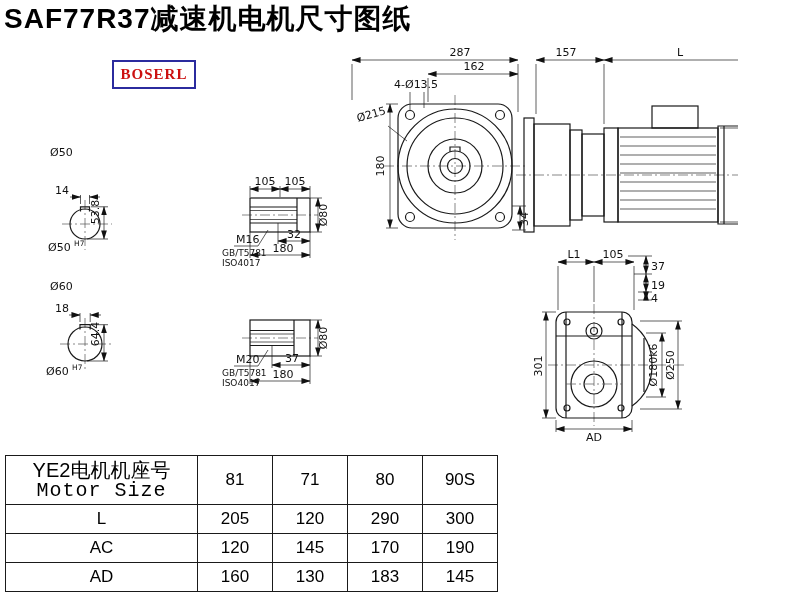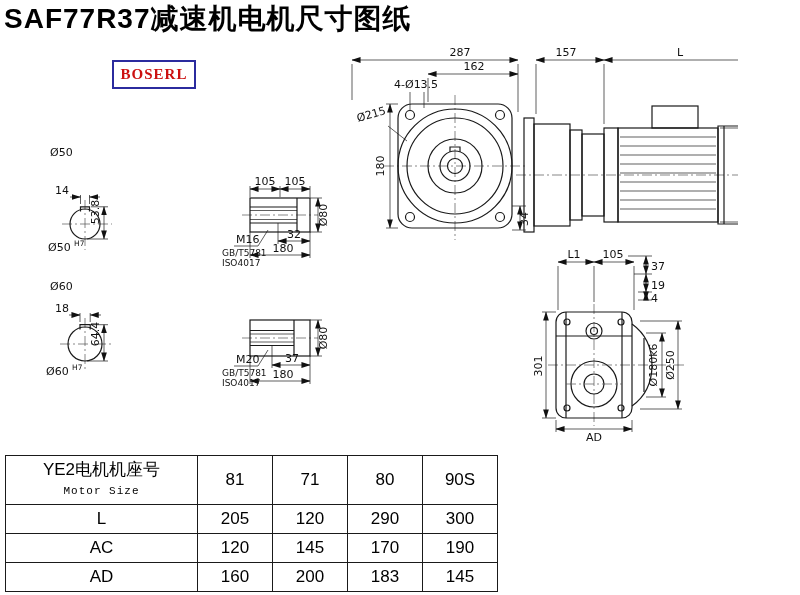--- a/index.html
+++ b/index.html
@@ -24,7 +24,7 @@
   .tbl th,.tbl td{border:1.5px solid #1a1a1a;text-align:center;font-weight:normal;
                   font-size:17px;height:28px;padding:0;}
   .tbl tr:first-child th{height:48px;}
-  .tbl .cn{font-size:17px;line-height:22px;}
+  .tbl .cn{font-size:20px;line-height:22px;}
   .tbl .en{font-family:"Liberation Mono",monospace;font-size:11px;letter-spacing:1px;line-height:20px;}
 </style>
 </head>

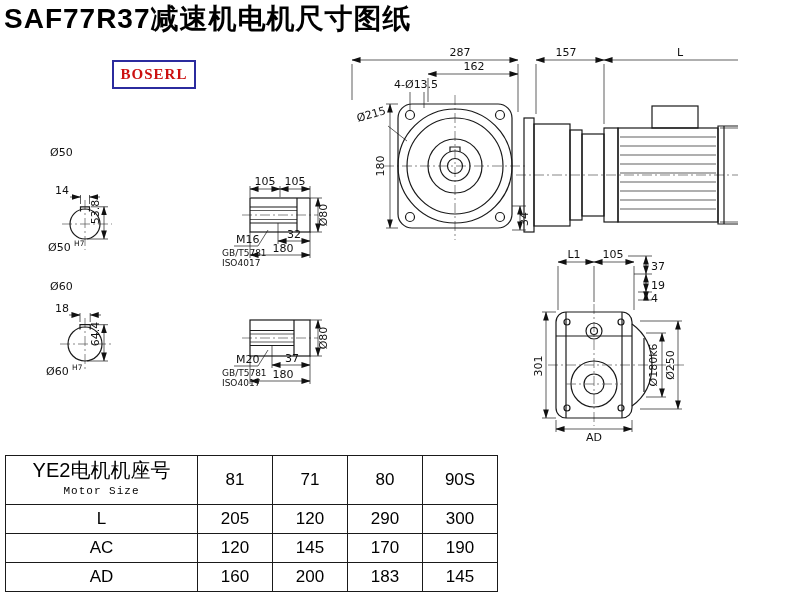--- a/index.html
+++ b/index.html
@@ -25,7 +25,7 @@
                   font-size:17px;height:28px;padding:0;}
   .tbl tr:first-child th{height:48px;}
   .tbl .cn{font-size:20px;line-height:22px;}
-  .tbl .en{font-family:"Liberation Mono",monospace;font-size:11px;letter-spacing:1px;line-height:20px;}
+  .tbl .en{font-family:"Liberation Mono",monospace;font-size:20px;letter-spacing:1px;line-height:20px;}
 </style>
 </head>
 <body>

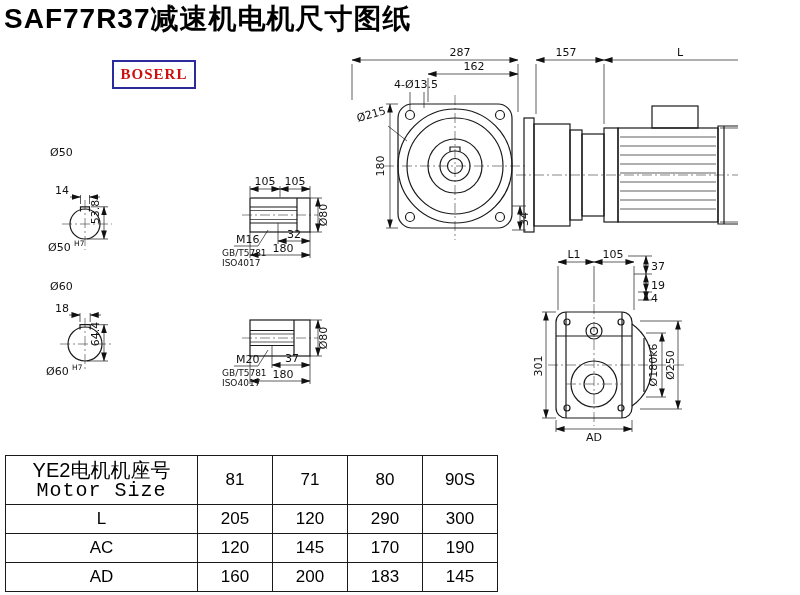--- a/index.html
+++ b/index.html
@@ -323,7 +323,7 @@
         <tr>
           <td>AD</td>
           <td>160</td>
-          <td>200</td>
+          <td>130</td>
           <td>183</td>
           <td>145</td>
         </tr>

